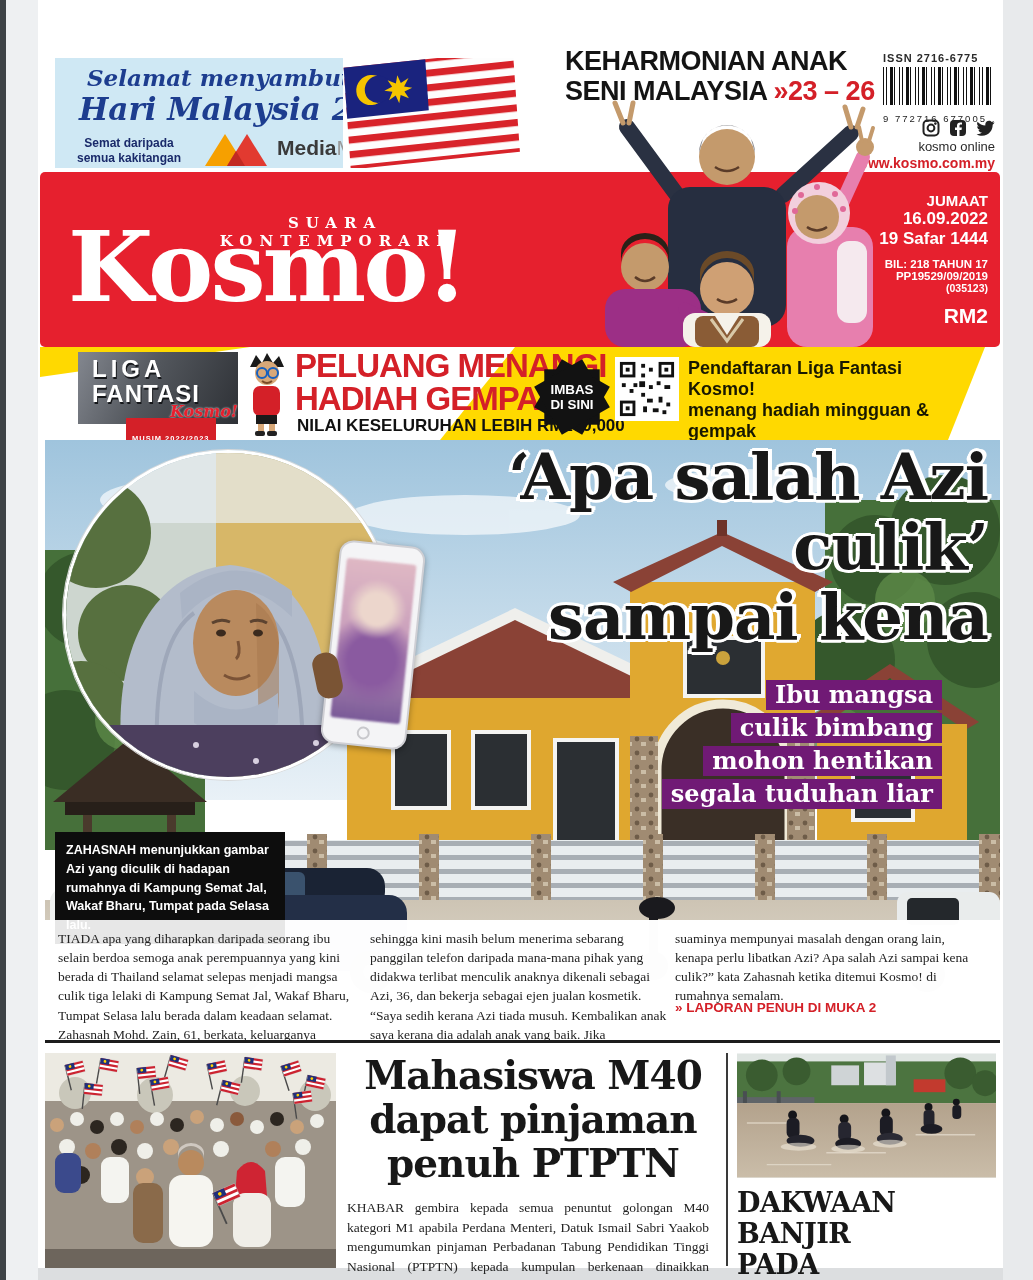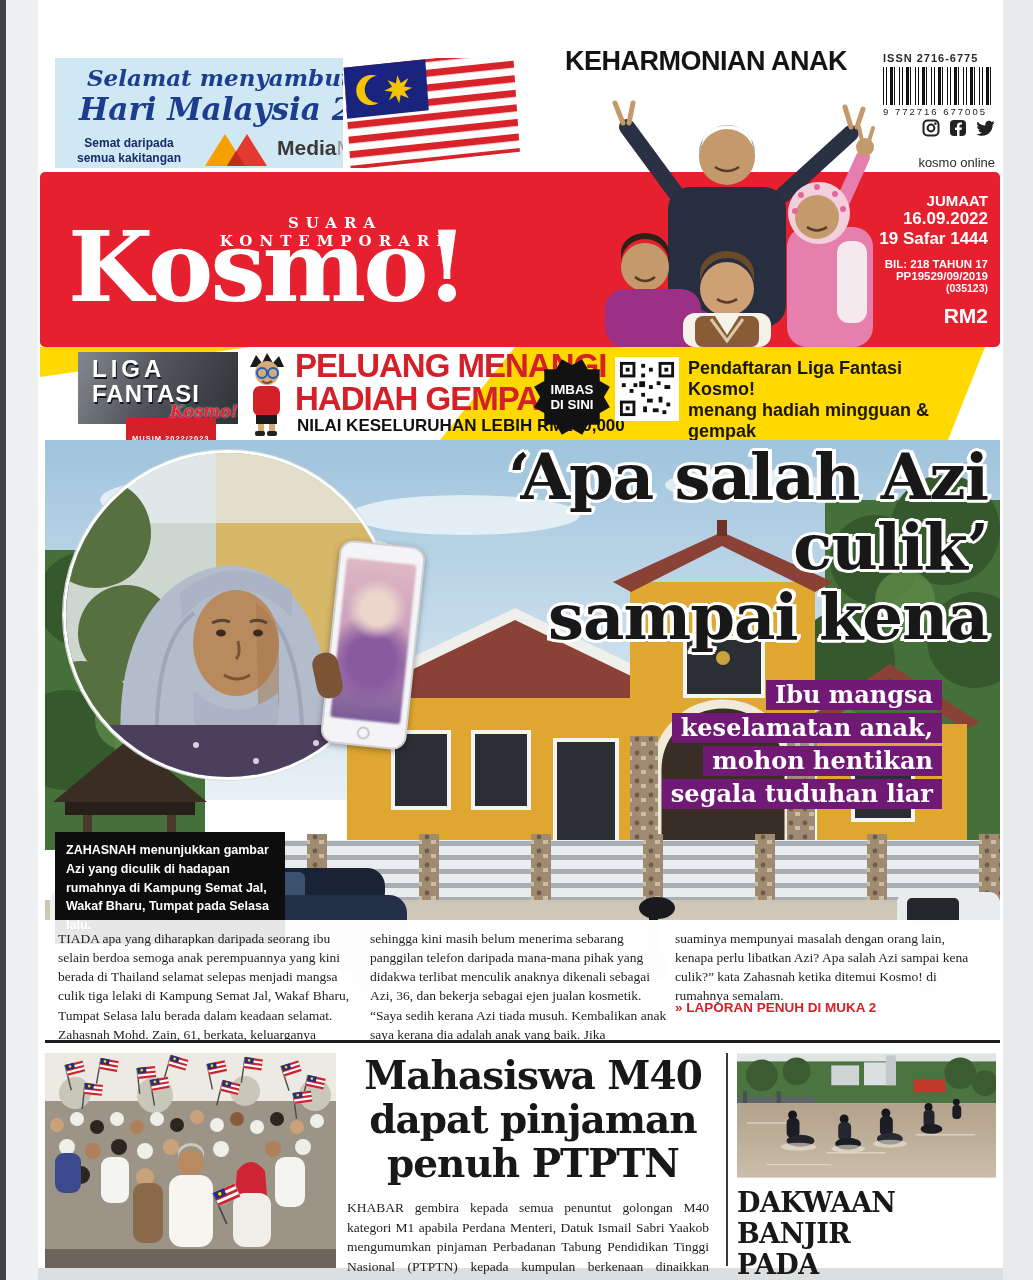--- a/index.html
+++ b/index.html
@@ -168,6 +168,7 @@
 
   <div class="teaser">
     <div>KEHARMONIAN ANAK</div>
+    <div><span>SENI MALAYSIA </span><span class="pg">»23 – 26</span></div>
   </div>
 
   <div class="issnBlock">

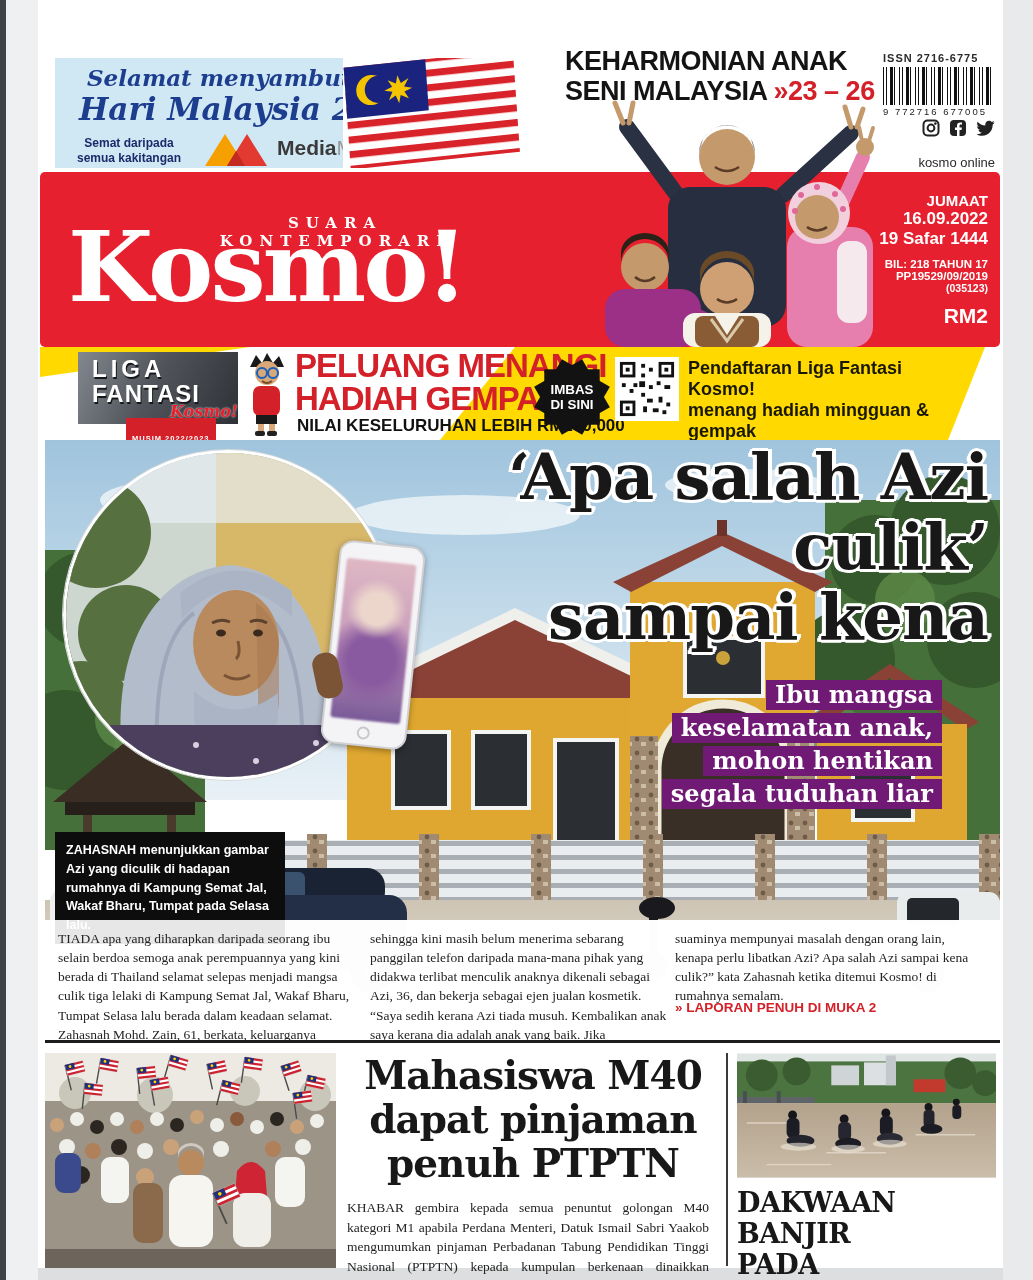--- a/index.html
+++ b/index.html
@@ -32,7 +32,7 @@
   .barcode{margin-top:3px;width:108px;height:38px;background:
      repeating-linear-gradient(90deg,#111 0 1px,#fff 1px 3px,#111 3px 4px,#fff 4px 7px,
        #111 7px 10px,#fff 10px 11px,#111 11px 12px,#fff 12px 16px);}
-  .bdigits{font-size:9.5px;color:#222;letter-spacing:2px;margin-top:1px;}
+  .bdigits{font-size:9.5px;color:#222;letter-spacing:2px;margin-top:8px;}
   .socialBlock{position:absolute;left:700px;top:118px;width:257px;text-align:right;}
   .icons{display:inline-flex;gap:9px;vertical-align:middle;}
   .socLabel{font-size:13px;color:#2a2a2a;margin-top:18px;}

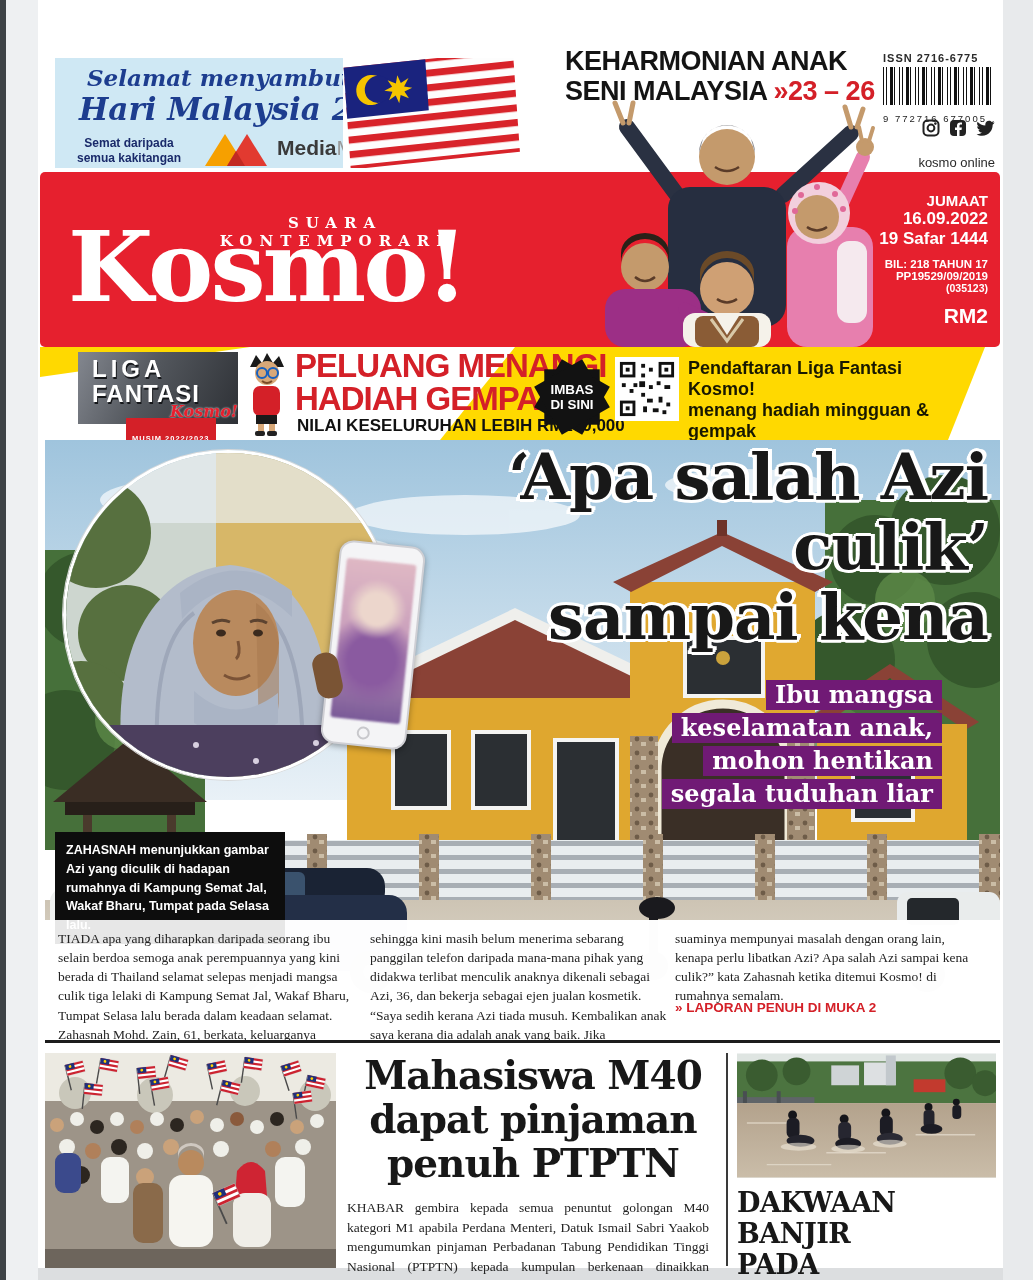--- a/index.html
+++ b/index.html
@@ -35,7 +35,7 @@
   .bdigits{font-size:9.5px;color:#222;letter-spacing:2px;margin-top:8px;}
   .socialBlock{position:absolute;left:700px;top:118px;width:257px;text-align:right;}
   .icons{display:inline-flex;gap:9px;vertical-align:middle;}
-  .socLabel{font-size:13px;color:#2a2a2a;margin-top:18px;}
+  .socLabel{font-size:13px;color:#2a2a2a;margin-top:2px;}
   .socUrl{font-size:14px;font-weight:800;color:#d42028;margin-top:1px;}
 
   

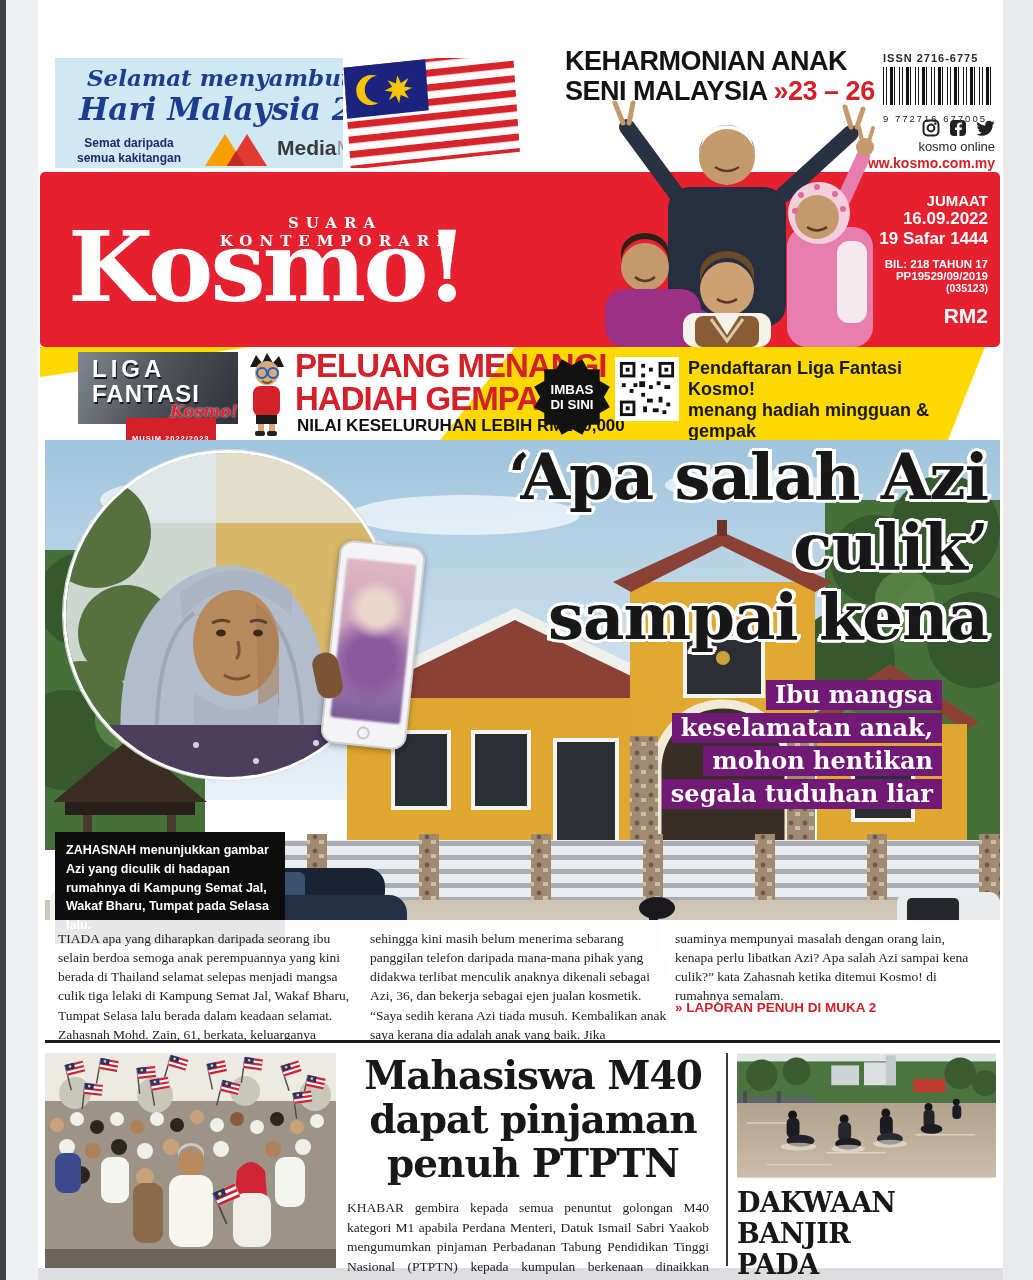--- a/index.html
+++ b/index.html
@@ -495,6 +495,7 @@
 
     <div class="subheads">
       <span>Ibu mangsa</span>
+      <span>culik bimbang</span>
       <span>keselamatan anak,</span>
       <span>mohon hentikan</span>
       <span>segala tuduhan liar</span>

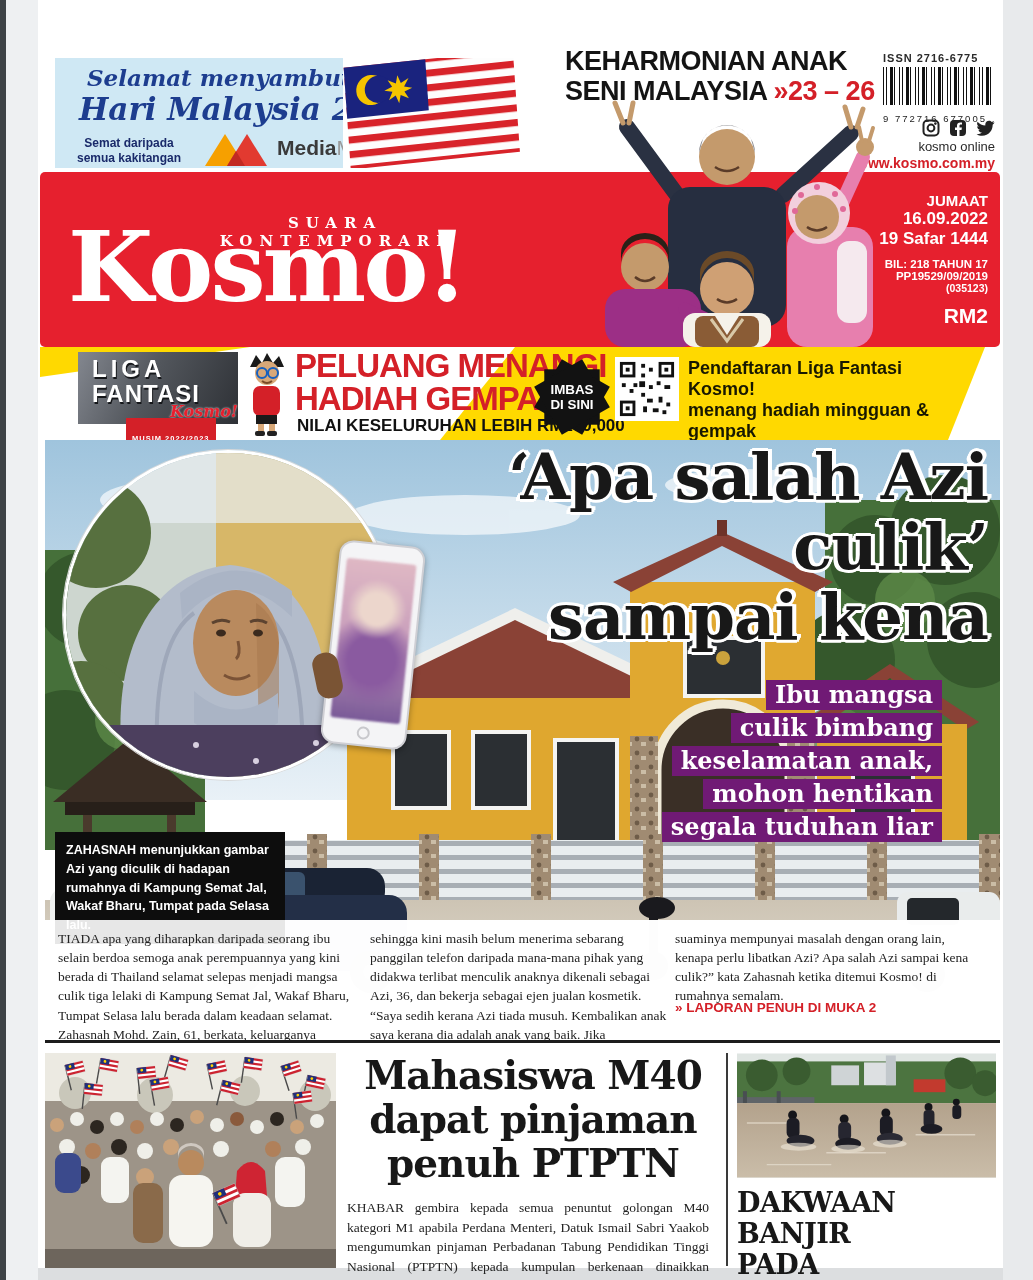--- a/index.html
+++ b/index.html
@@ -496,7 +496,6 @@
     <div class="subheads">
       <span>Ibu mangsa</span>
       <span>culik bimbang</span>
-      <span>keselamatan anak,</span>
       <span>mohon hentikan</span>
       <span>segala tuduhan liar</span>
     </div>

